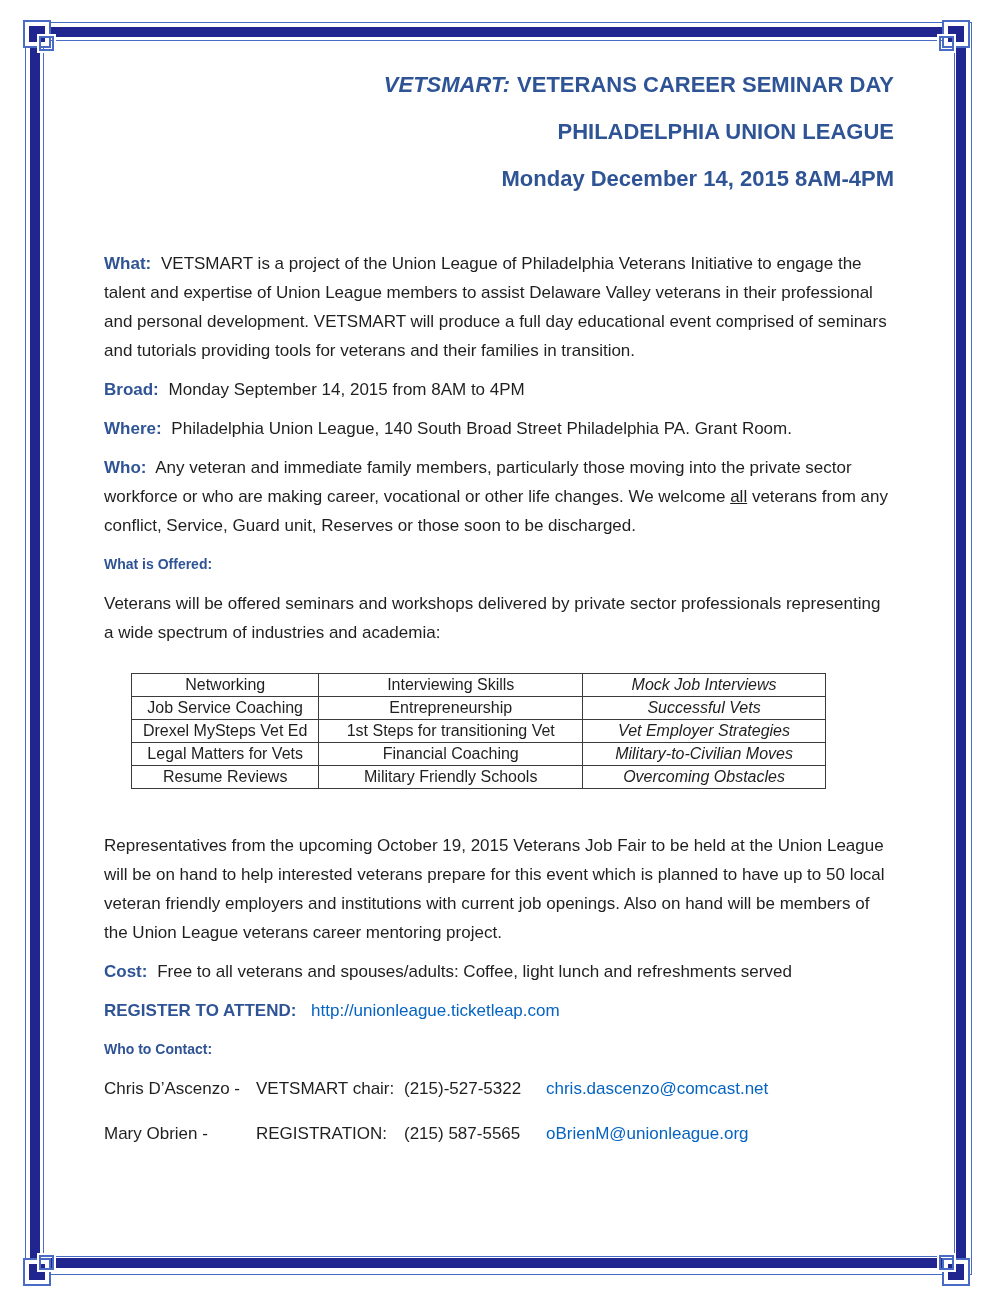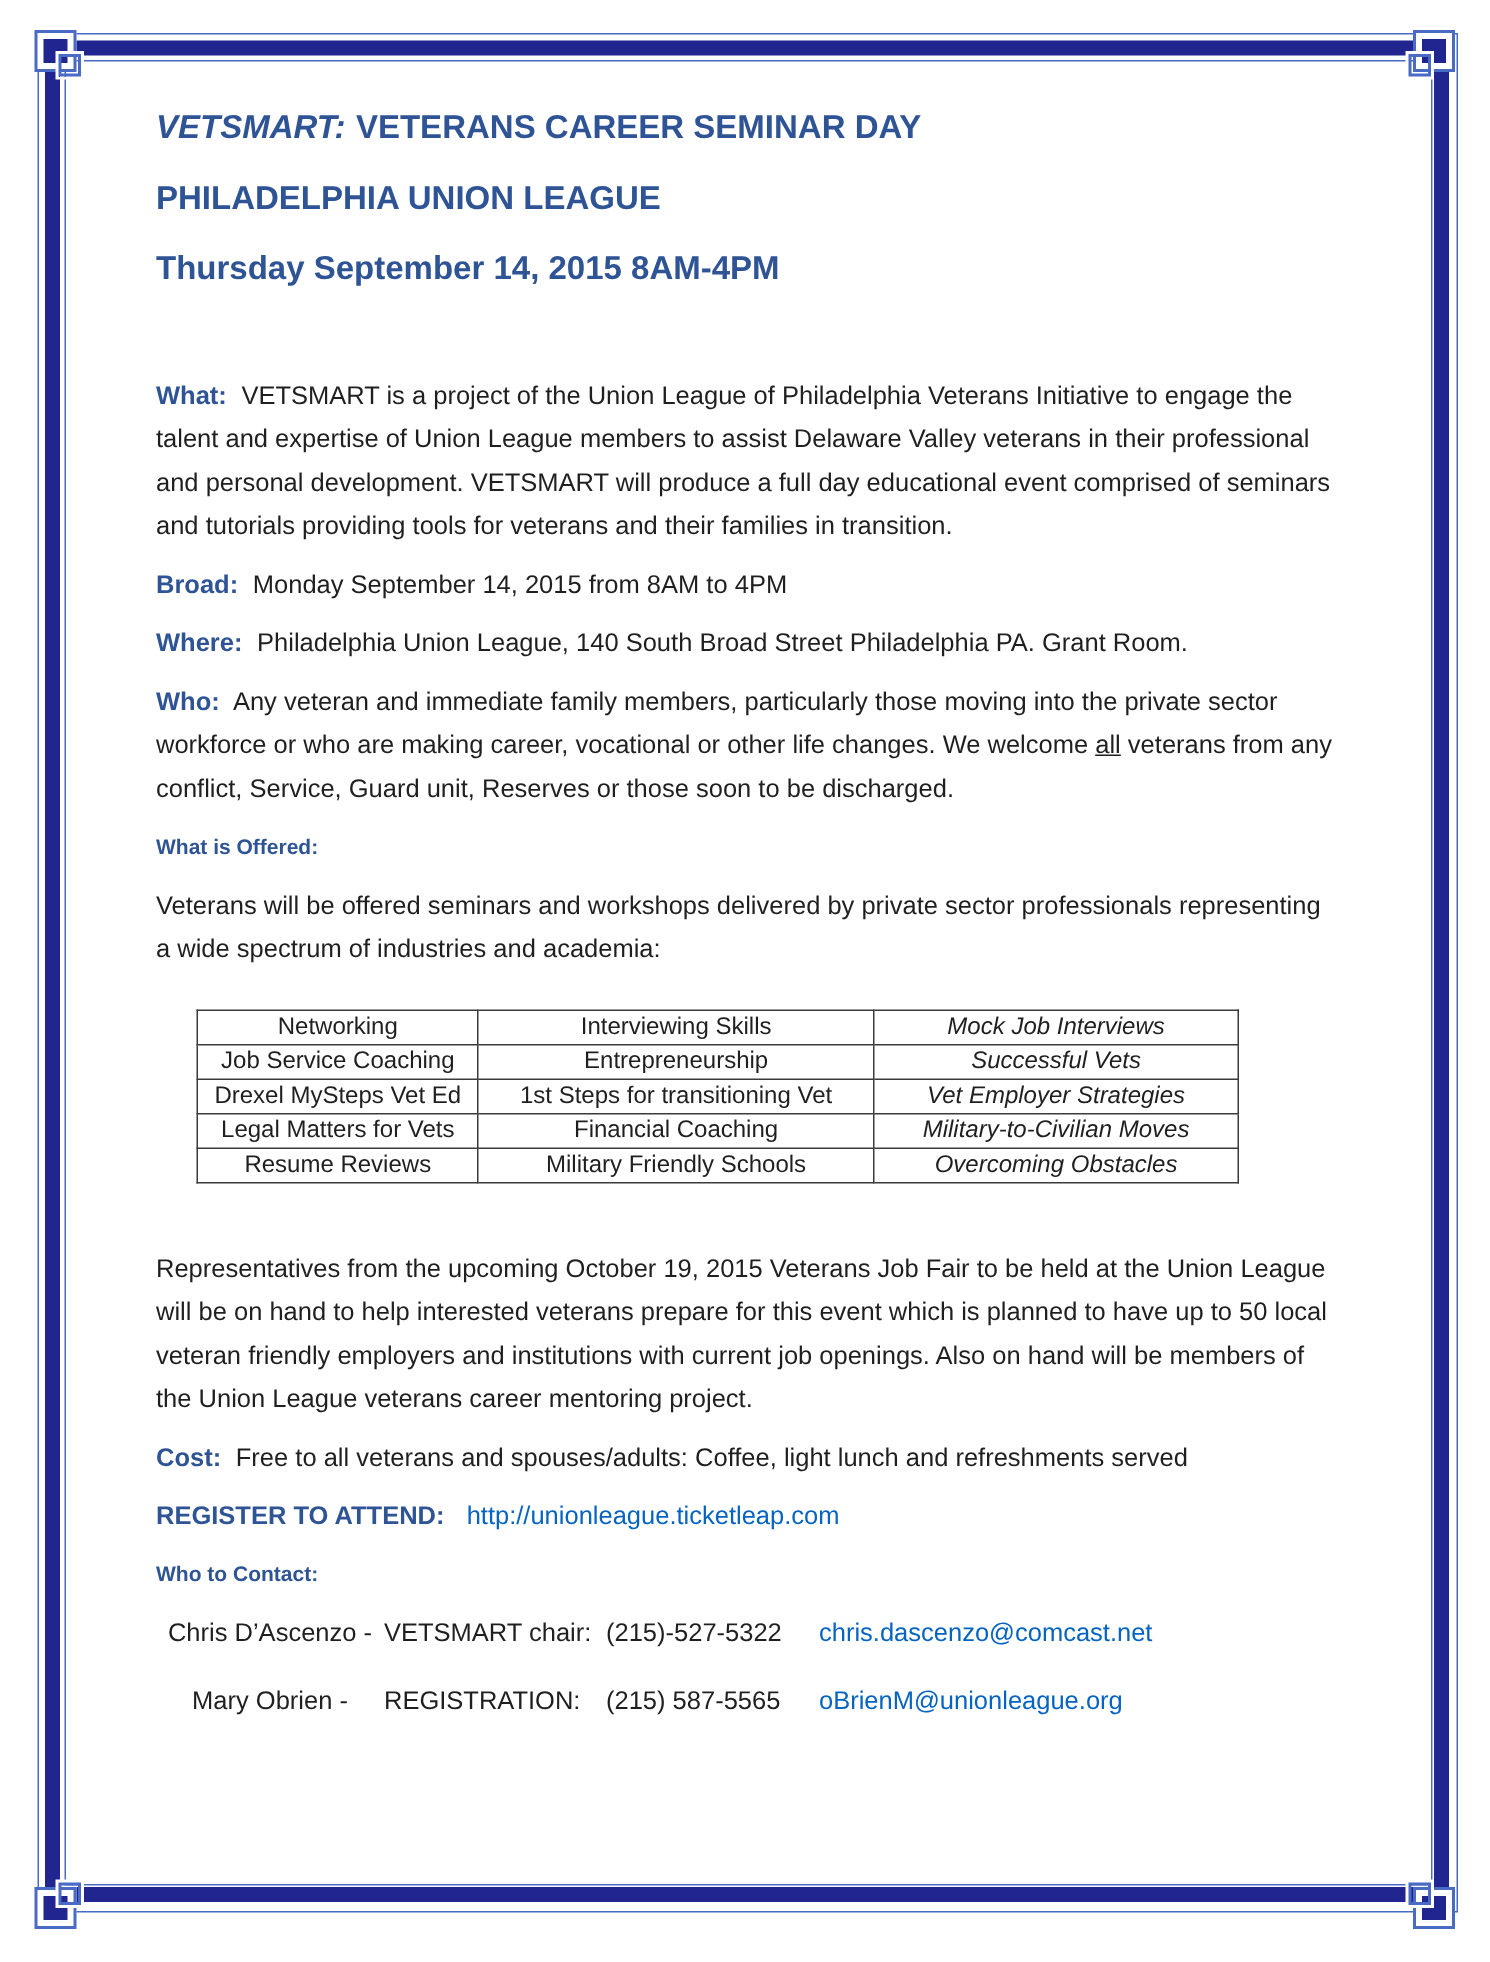--- a/index.html
+++ b/index.html
@@ -54,7 +54,7 @@
     position: absolute; left: 104px; top: 60px; width: 790px; z-index: 2;
   }
   .title-line {
-    text-align: left; color: #2f5496; font-weight: bold;
+    text-align: right; color: #2f5496; font-weight: bold;
     font-size: 22px; line-height: 26px; margin: 0 0 21px 0;
   }
   .title-line .italic { font-style: italic; padding-right: 7px; }

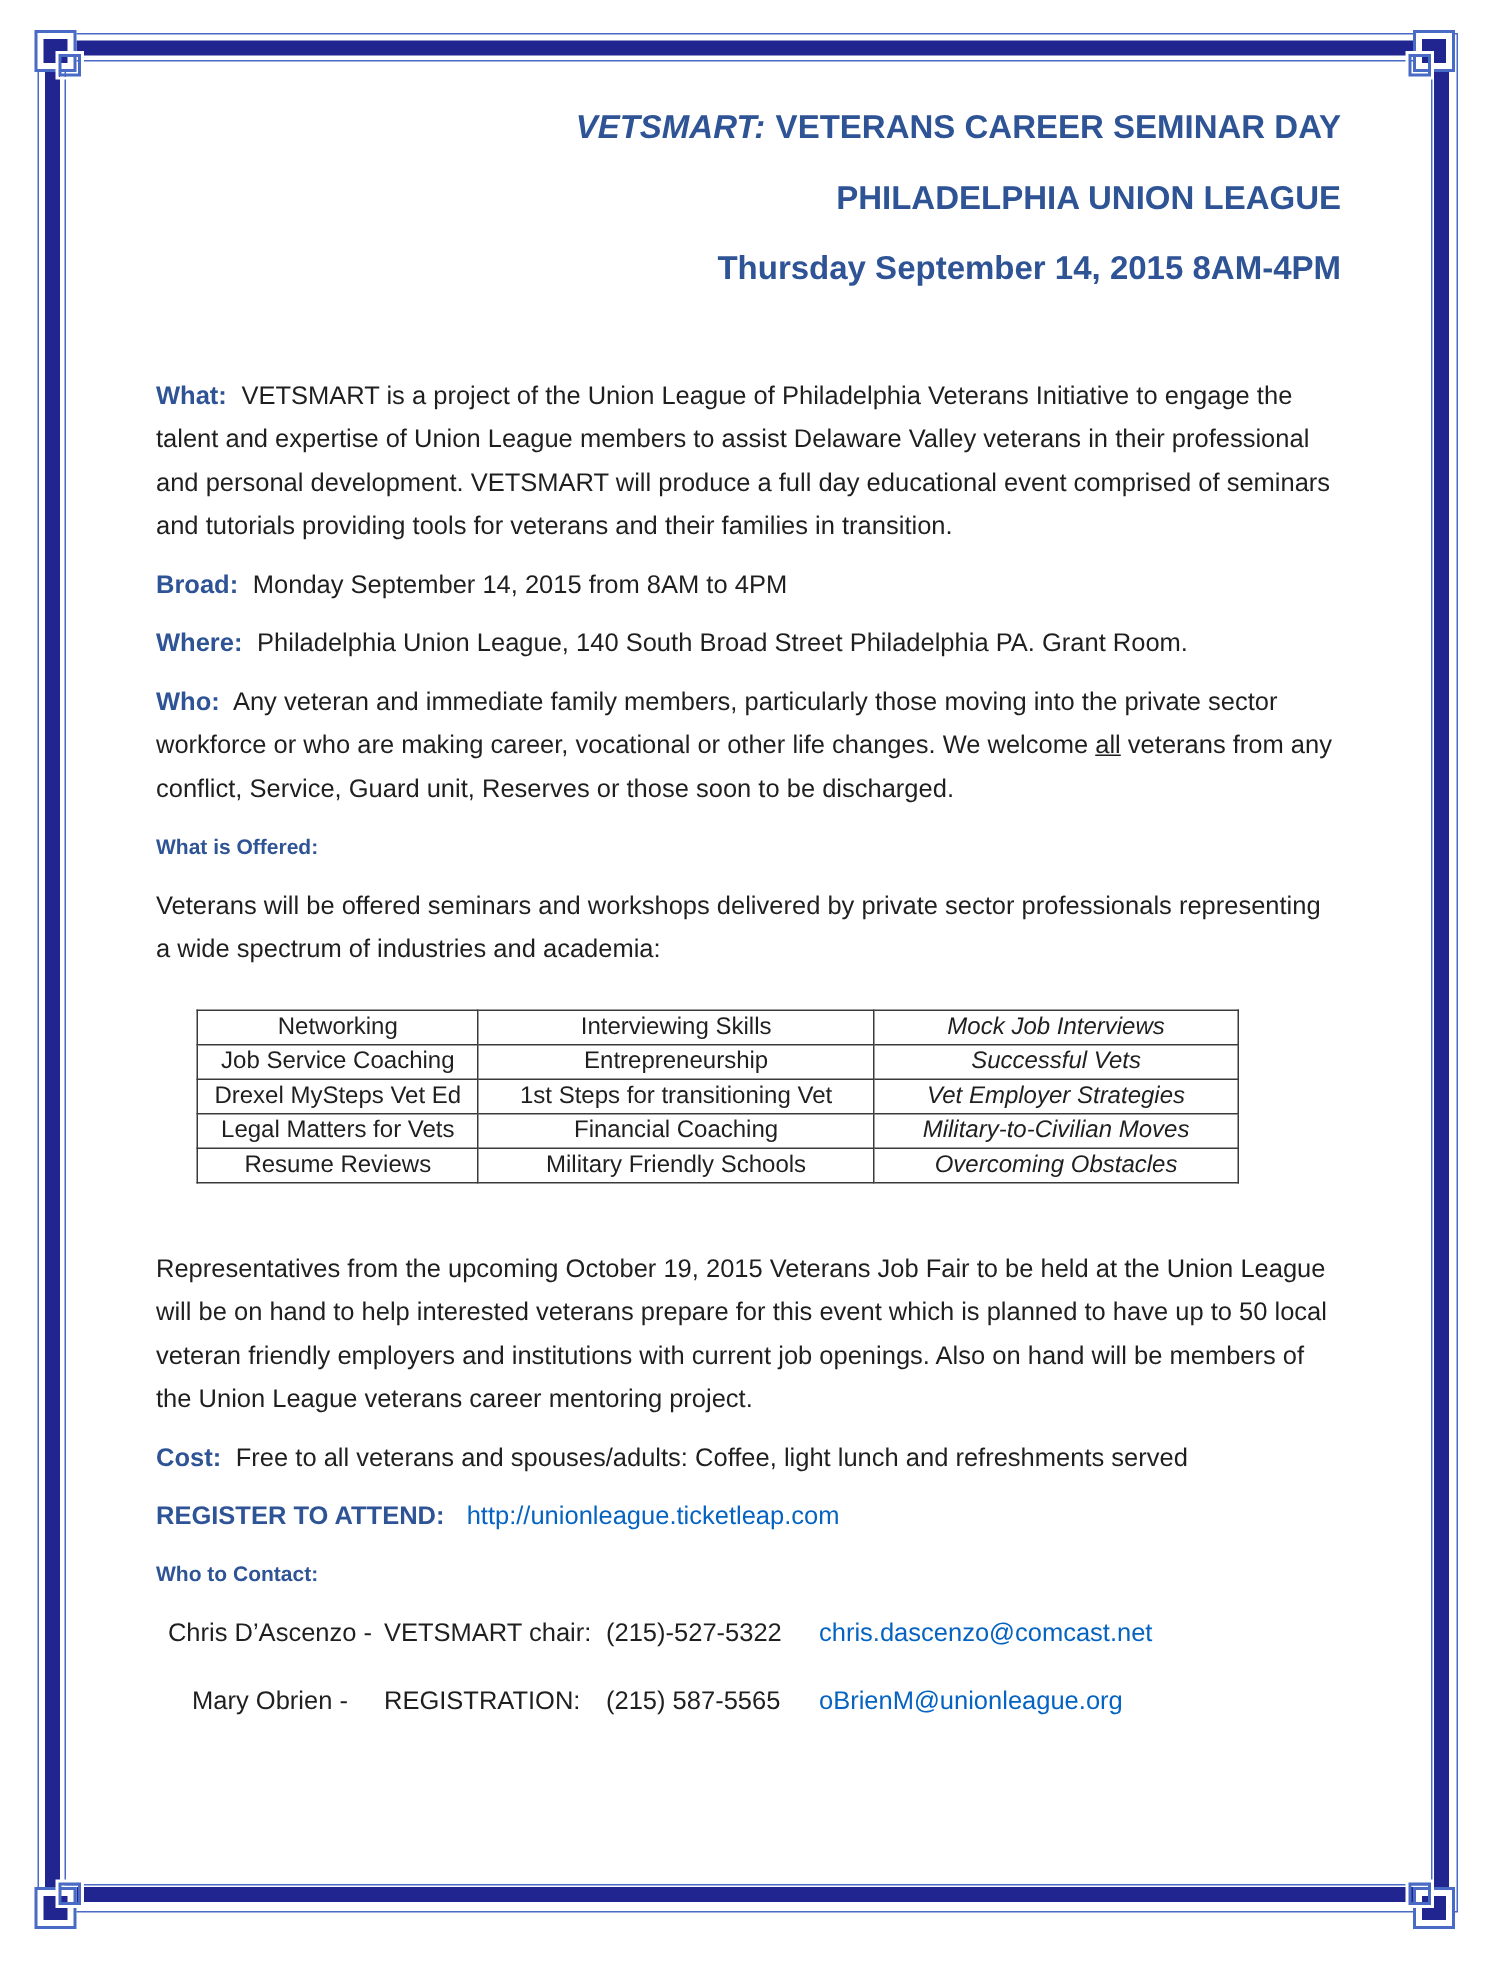--- a/index.html
+++ b/index.html
@@ -123,7 +123,7 @@
       <span class="italic">VETSMART:</span><span>VETERANS CAREER SEMINAR DAY</span>
     </div>
     <div class="title-line">PHILADELPHIA UNION LEAGUE</div>
-    <div class="title-line">Thursday September 14, 2015 8AM-4PM</div>
+    <div class="title-line">Monday December 14, 2015 8AM-4PM</div>
 
     <p class="p-what">
       <span class="lbl">What:</span>

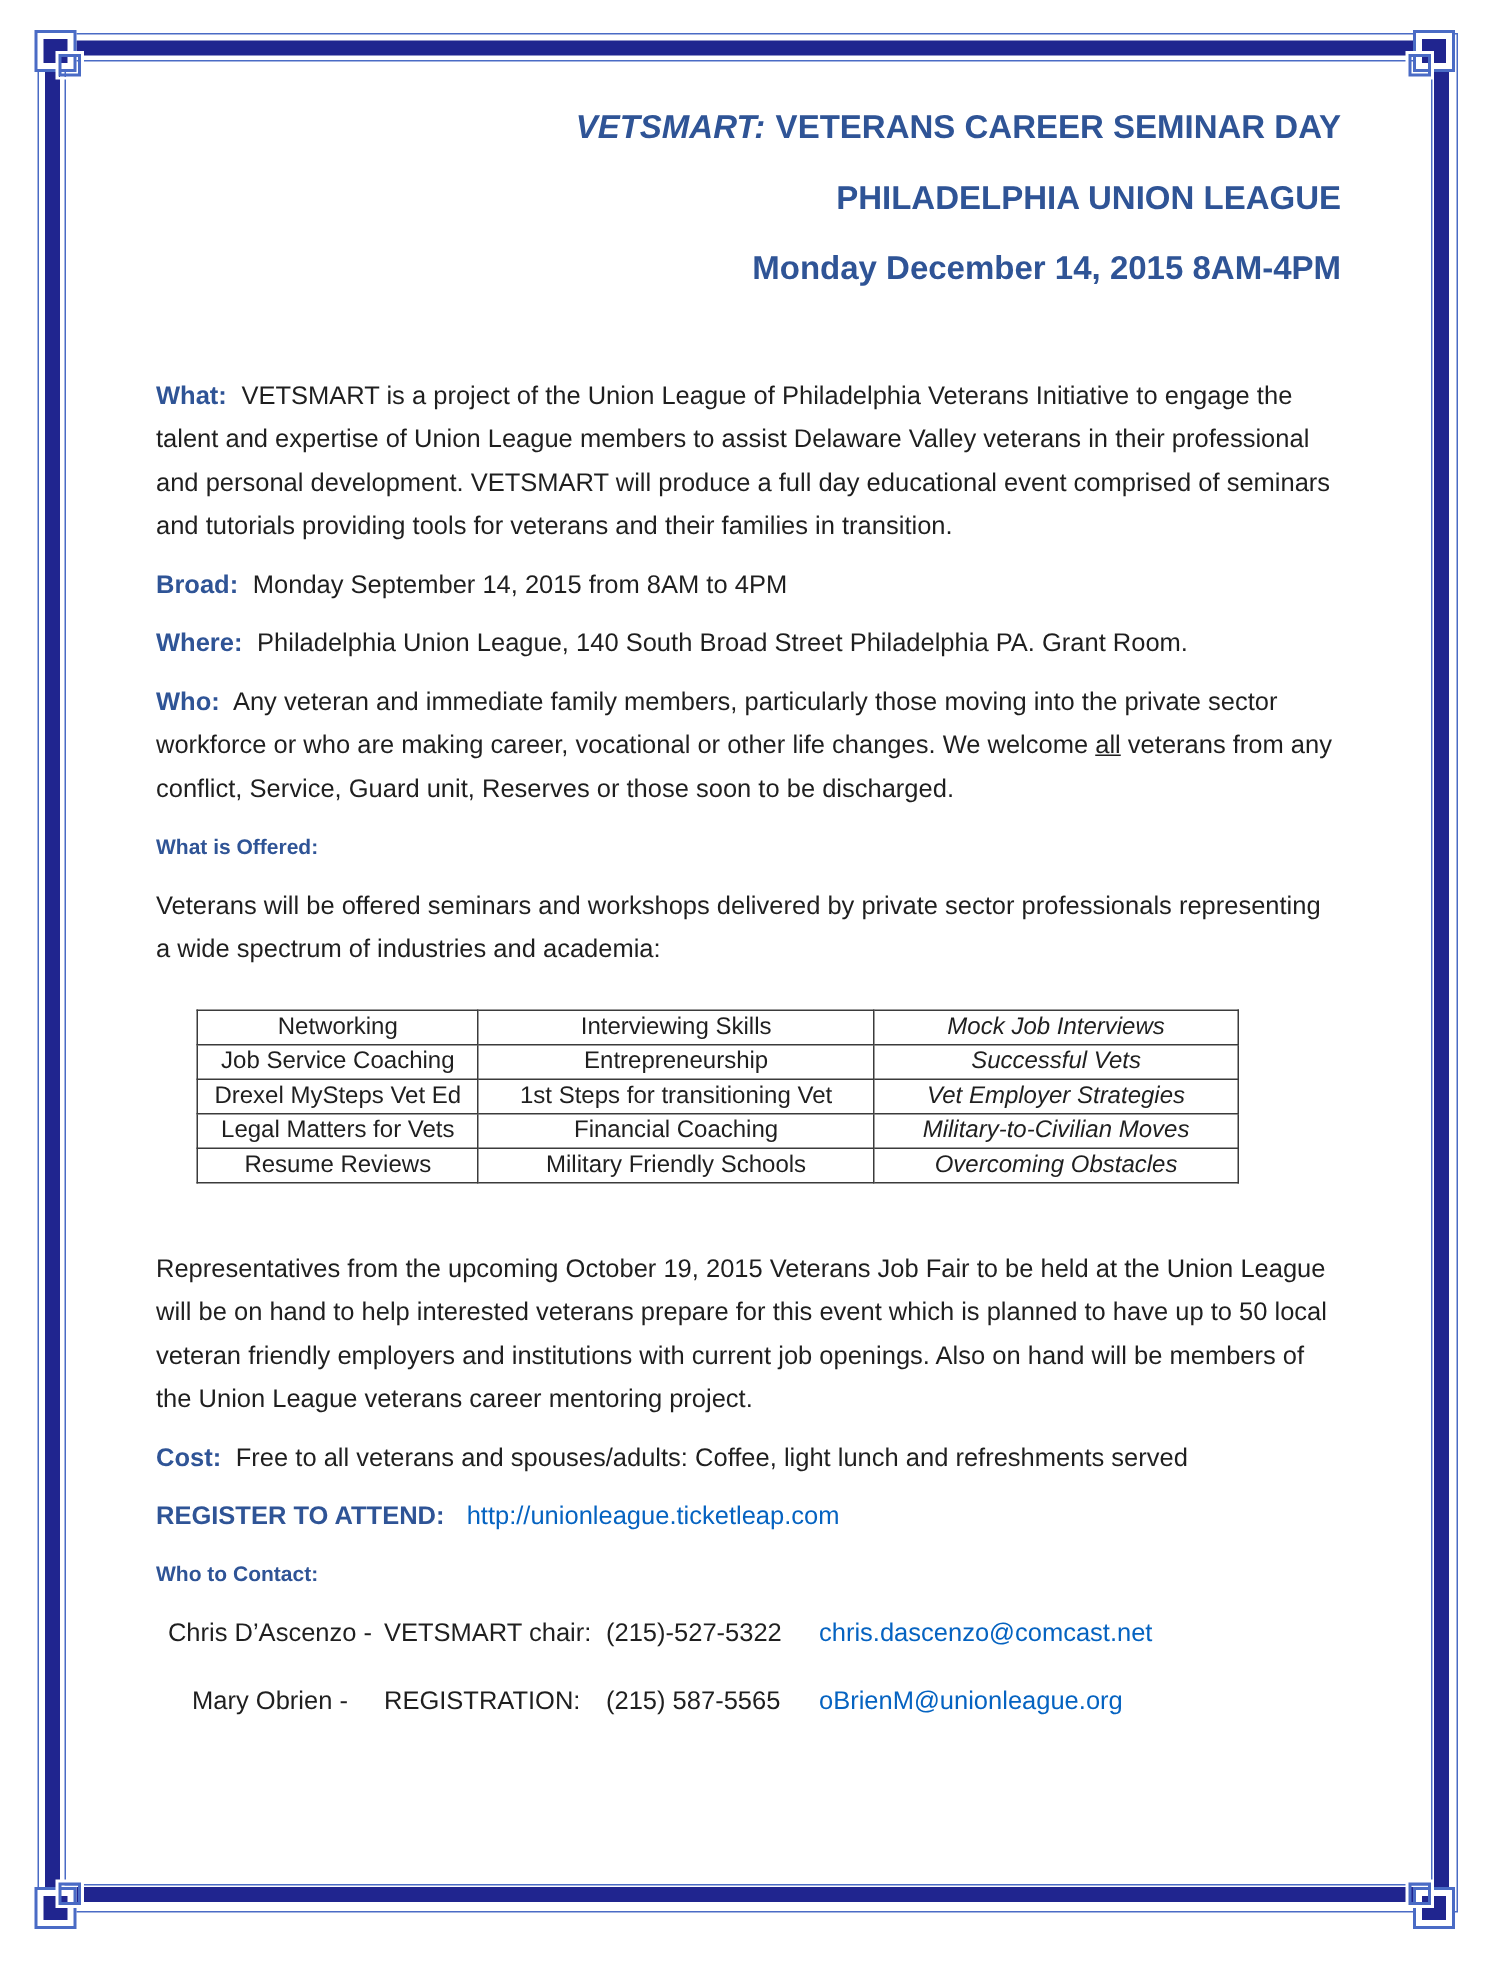--- a/index.html
+++ b/index.html
@@ -84,7 +84,7 @@
   .reg-line .lbl { margin-right: 10px; }
 
   .contact-row { display: flex; font-size: 17px; line-height: 29px; margin: 0 0 16px 0; }
-  .c-name { width: 152px; flex: 0 0 auto; text-align: center; }
+  .c-name { width: 152px; flex: 0 0 auto; }
   .c-role { width: 148px; flex: 0 0 auto; }
   .c-phone { width: 142px; flex: 0 0 auto; }
 </style>

